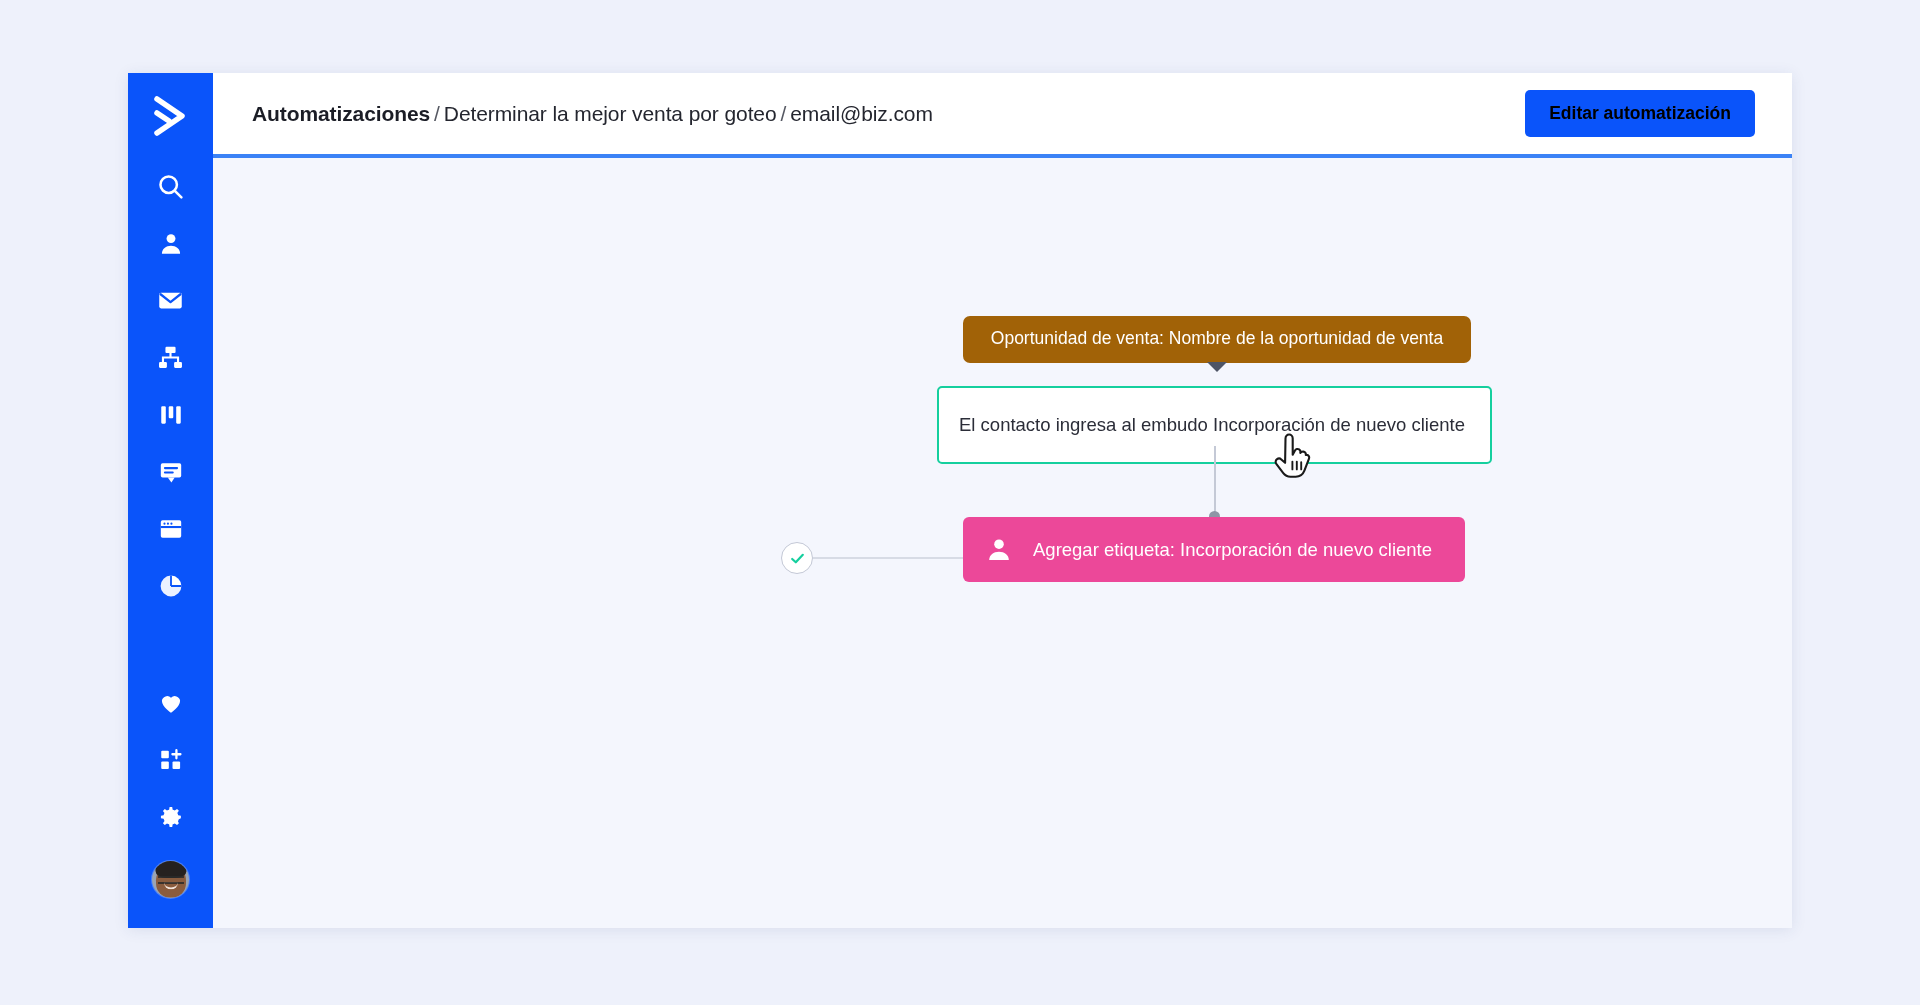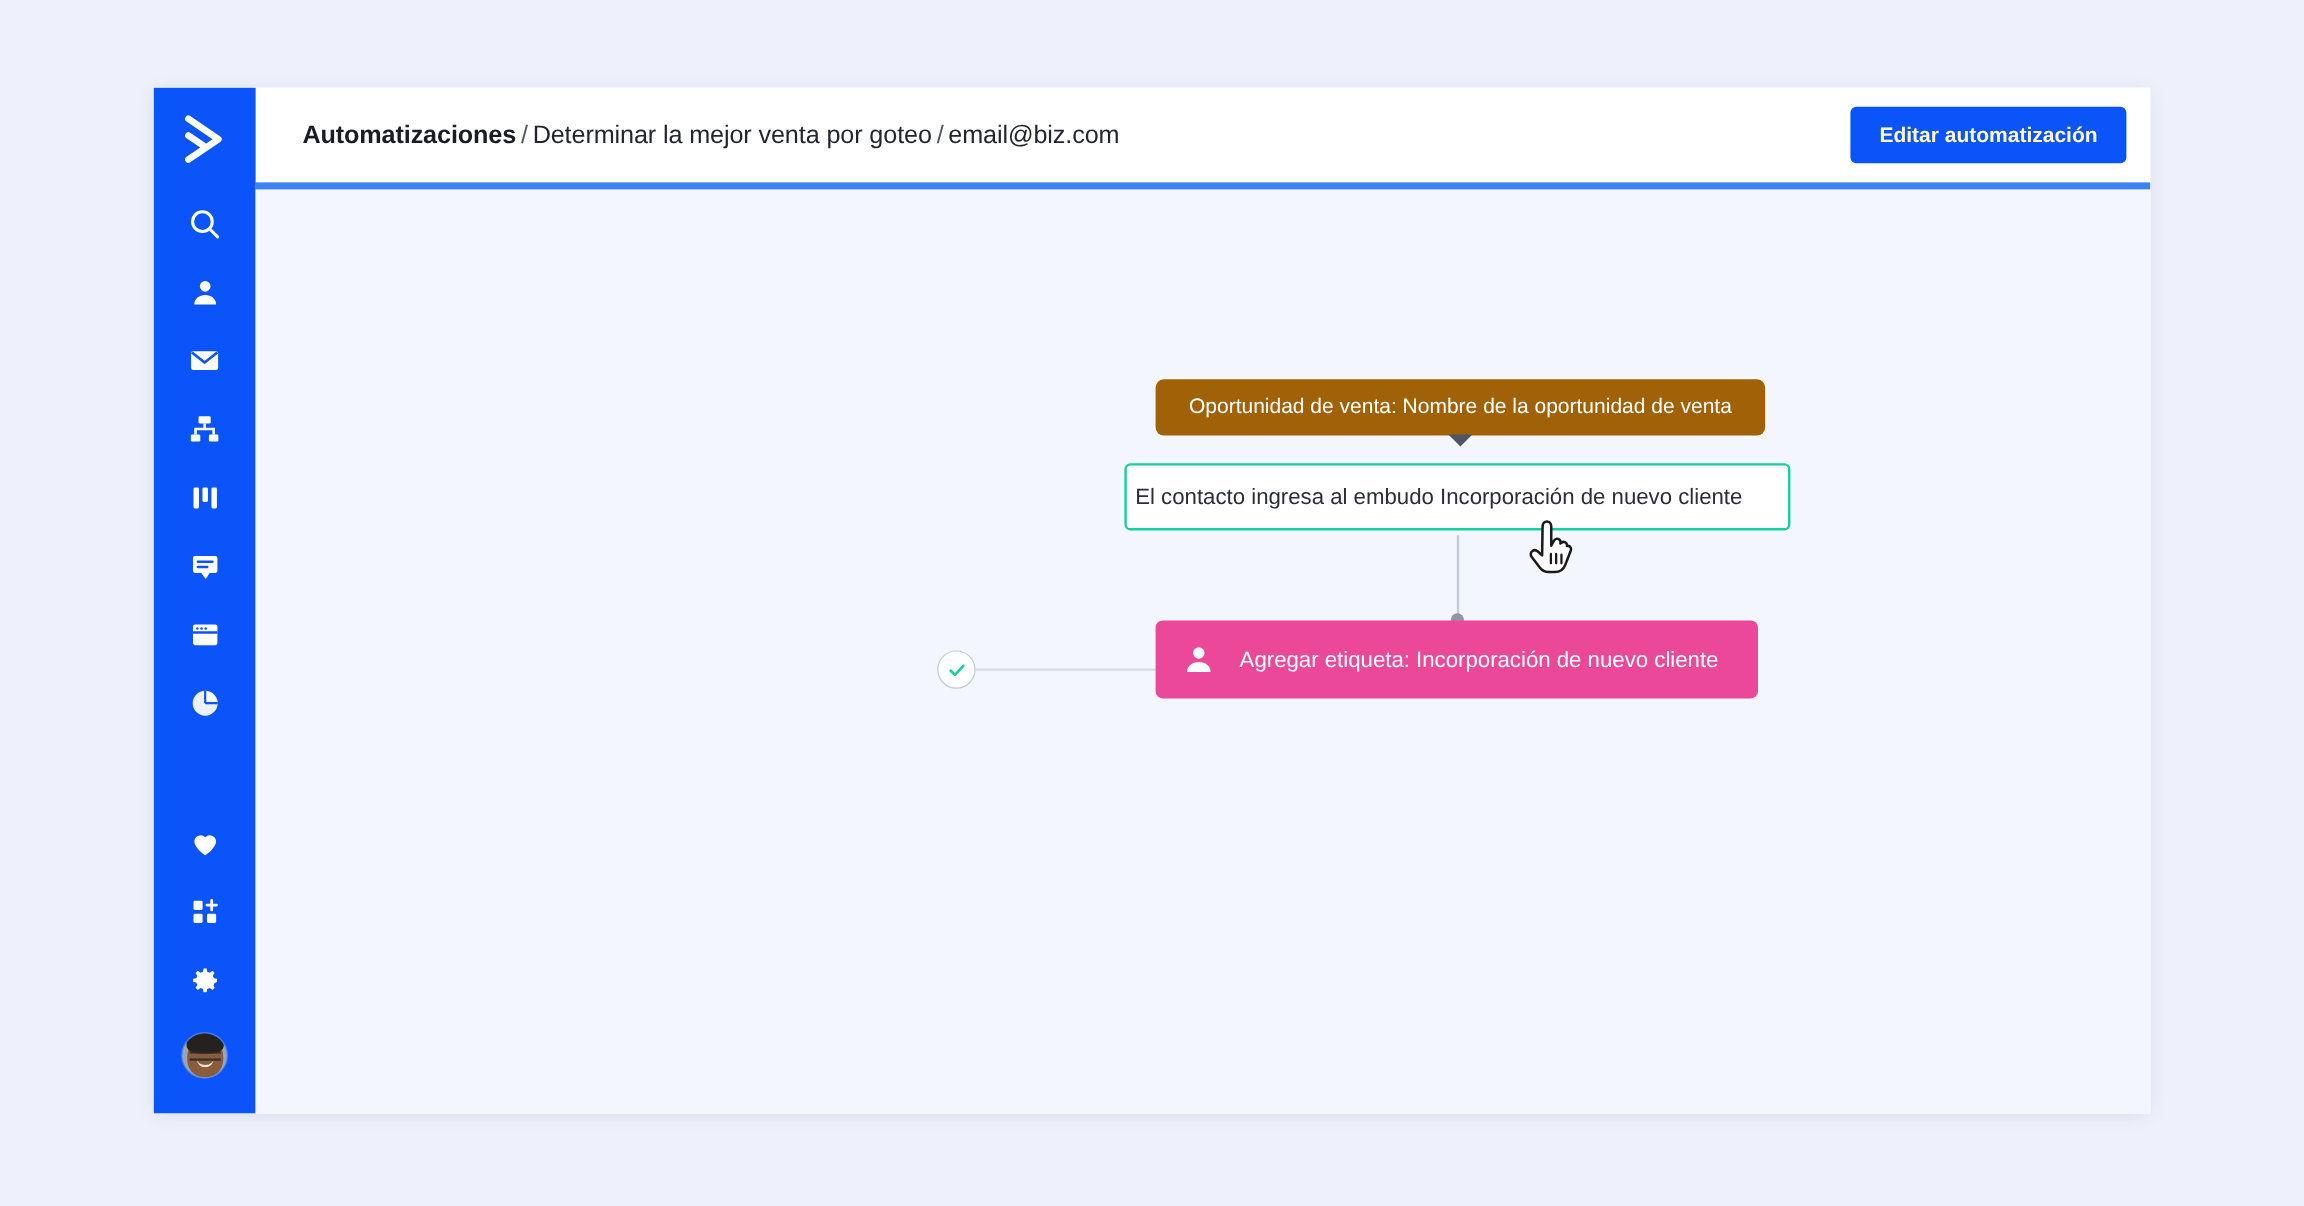--- a/index.html
+++ b/index.html
@@ -119,10 +119,10 @@
     height: 85px;
     flex: 0 0 85px;
     background: #ffffff;
-    border-bottom: 6px solid #3b82f6;
-    display: flex;
-    align-items: center;
-    padding: 0 20px 0 39px;
+    border-bottom: 4px solid #3b82f6;
+    display: flex;
+    align-items: center;
+    padding: 0 37px 0 39px;
   }
   .breadcrumb {
     font-size: 21px;

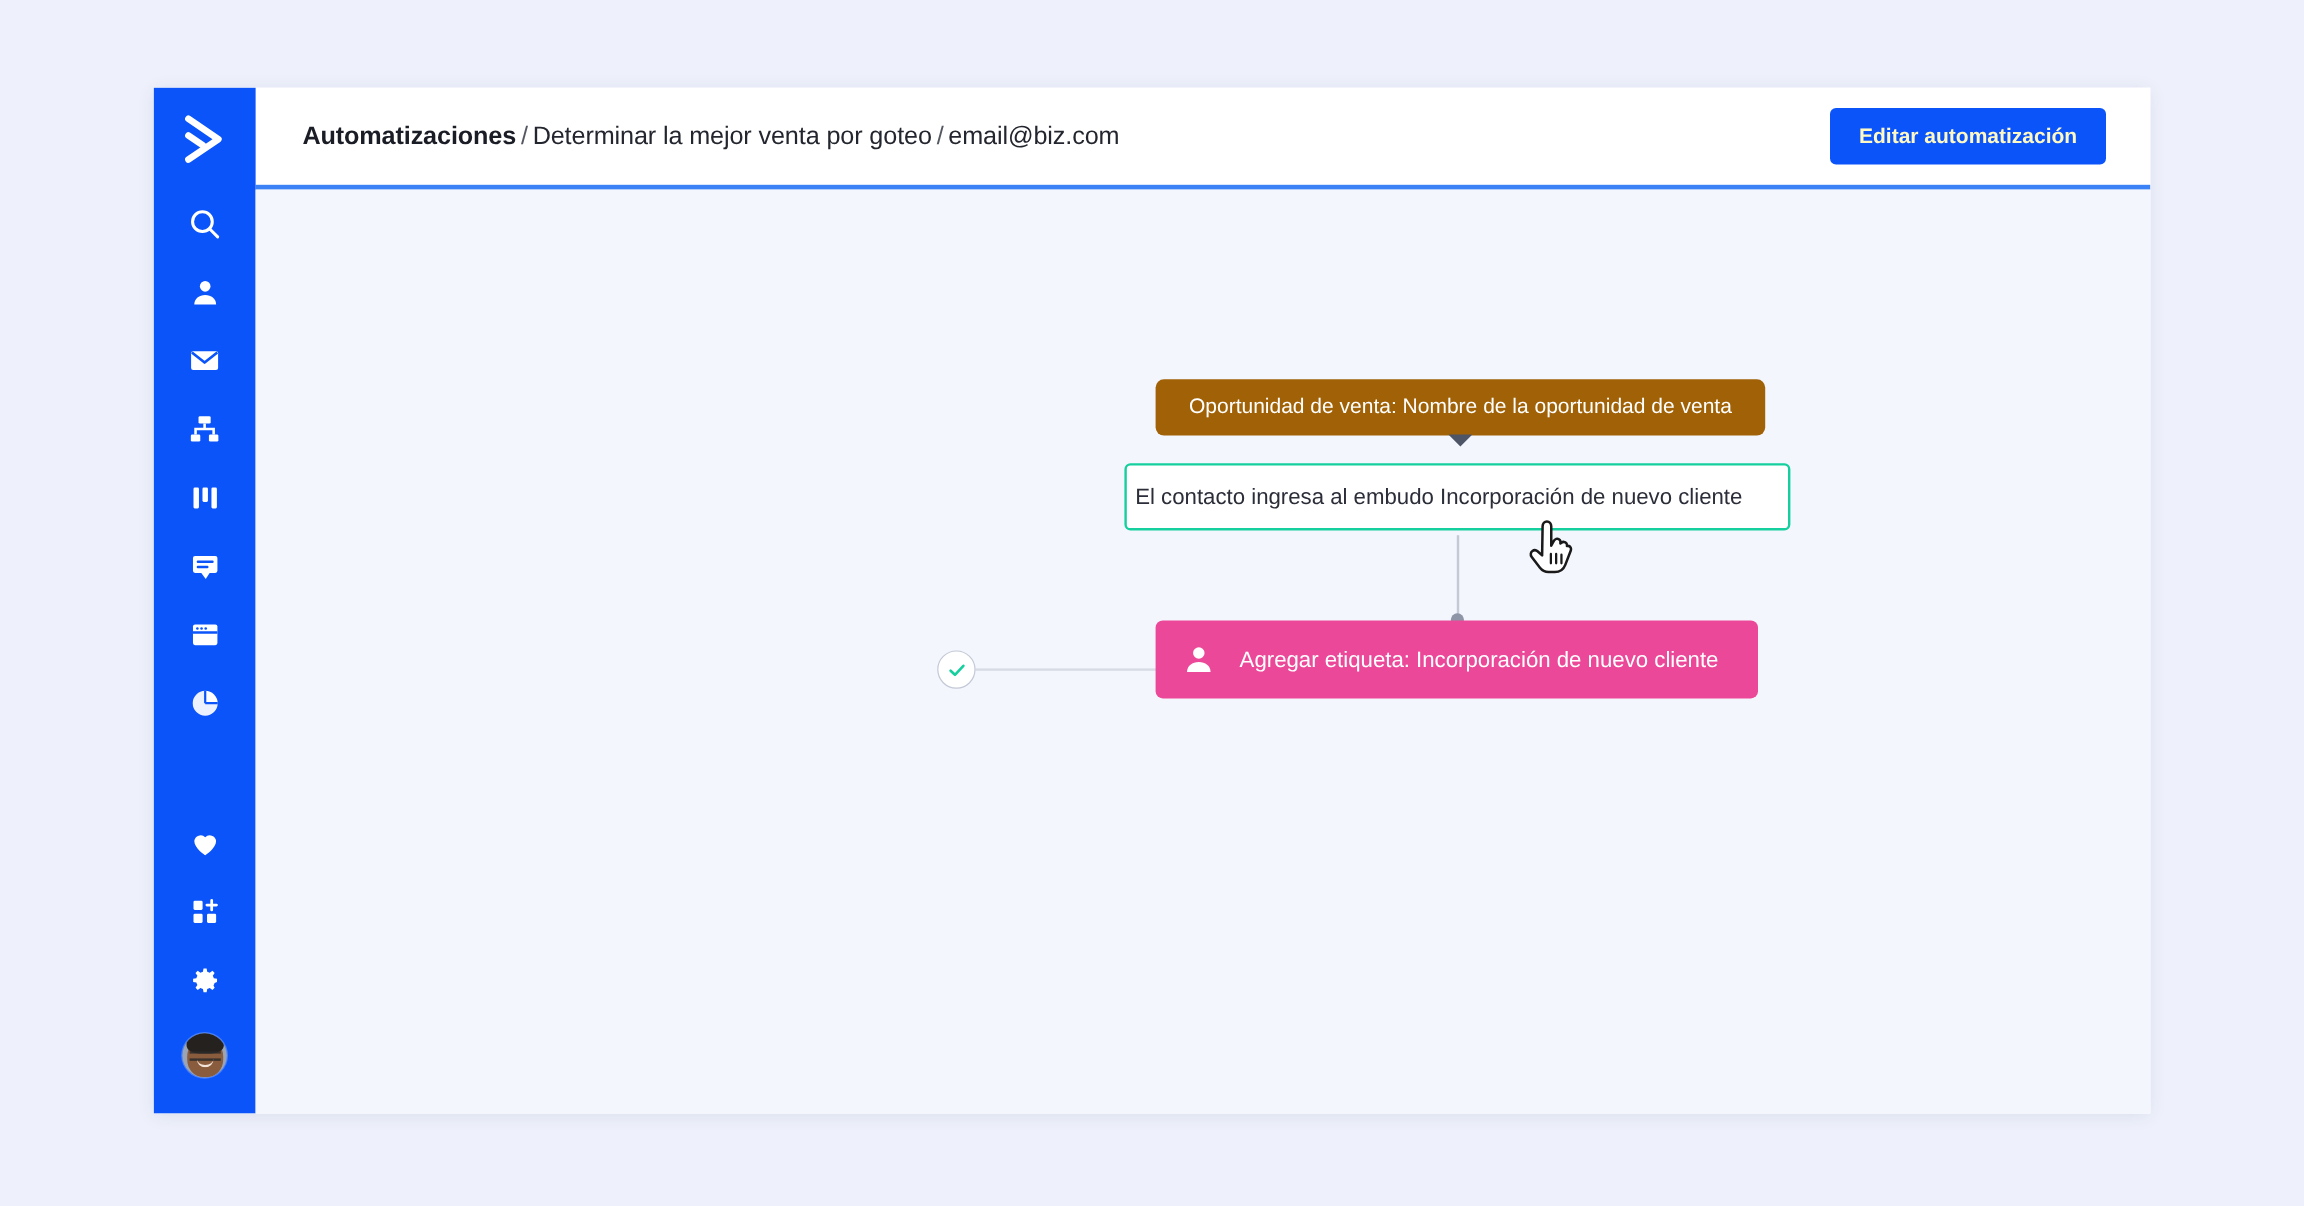--- a/index.html
+++ b/index.html
@@ -137,7 +137,7 @@
 
   .btn-primary {
     background: #0a54fa;
-    color: #fef9c3;
+    color: #000000;
     border: none;
     border-radius: 5px;
     font-size: 17.5px;

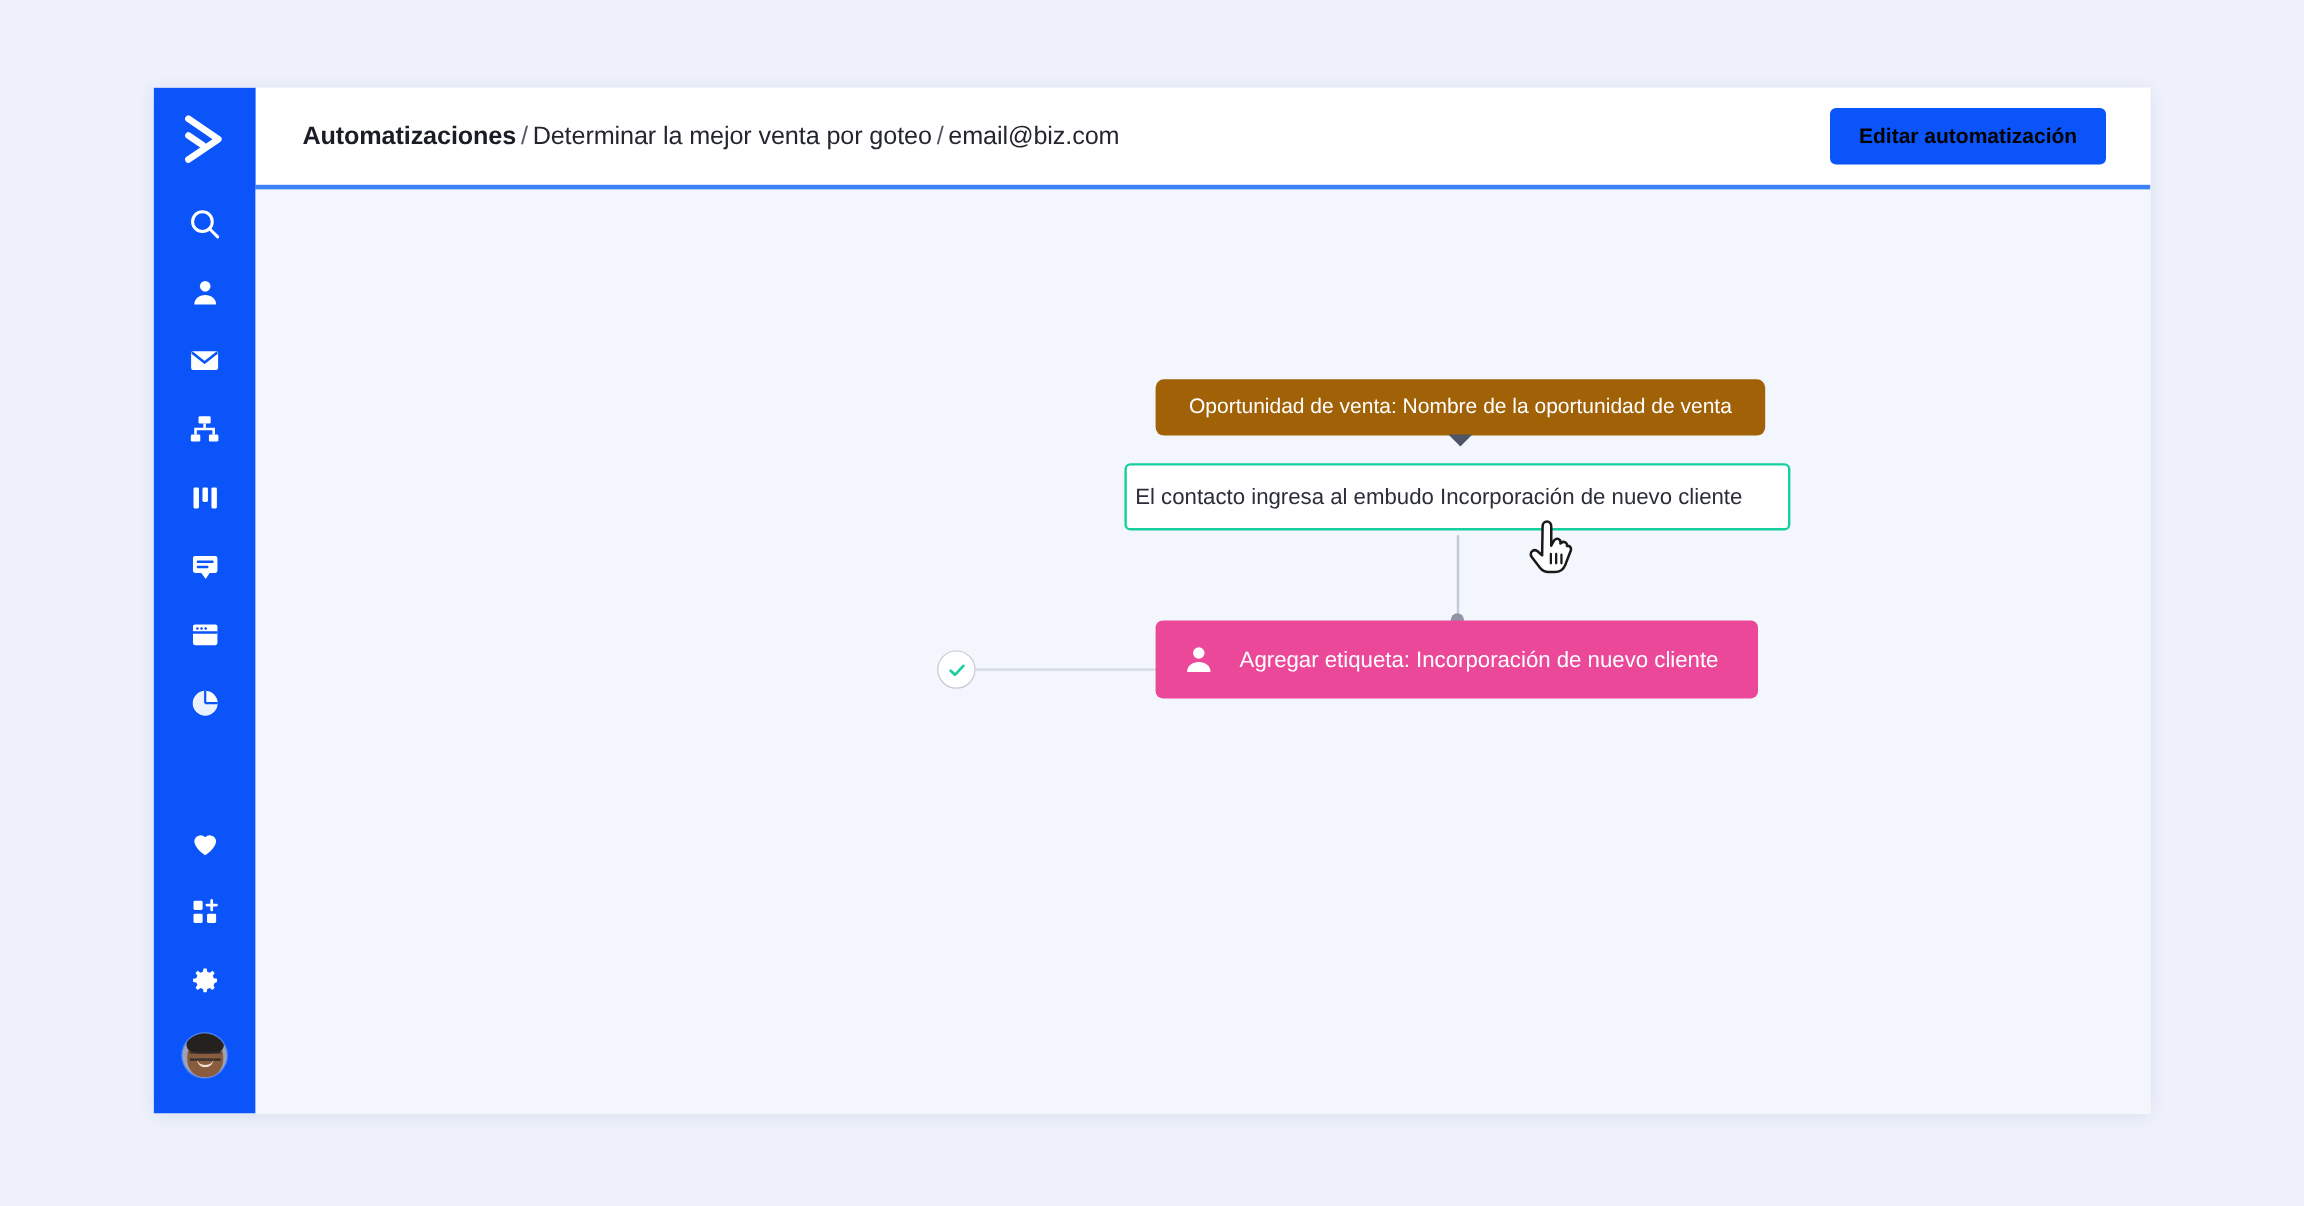--- a/index.html
+++ b/index.html
@@ -188,13 +188,13 @@
     left: 724px;
     top: 228px;
     width: 555px;
-    height: 56px;
+    height: 78px;
     background: #ffffff;
     border: 2px solid #15cf9e;
     border-radius: 5px;
     display: flex;
     align-items: center;
-    padding-left: 7px;
+    padding-left: 20px;
     font-size: 18.5px;
     color: #2b2d38;
     cursor: pointer;

